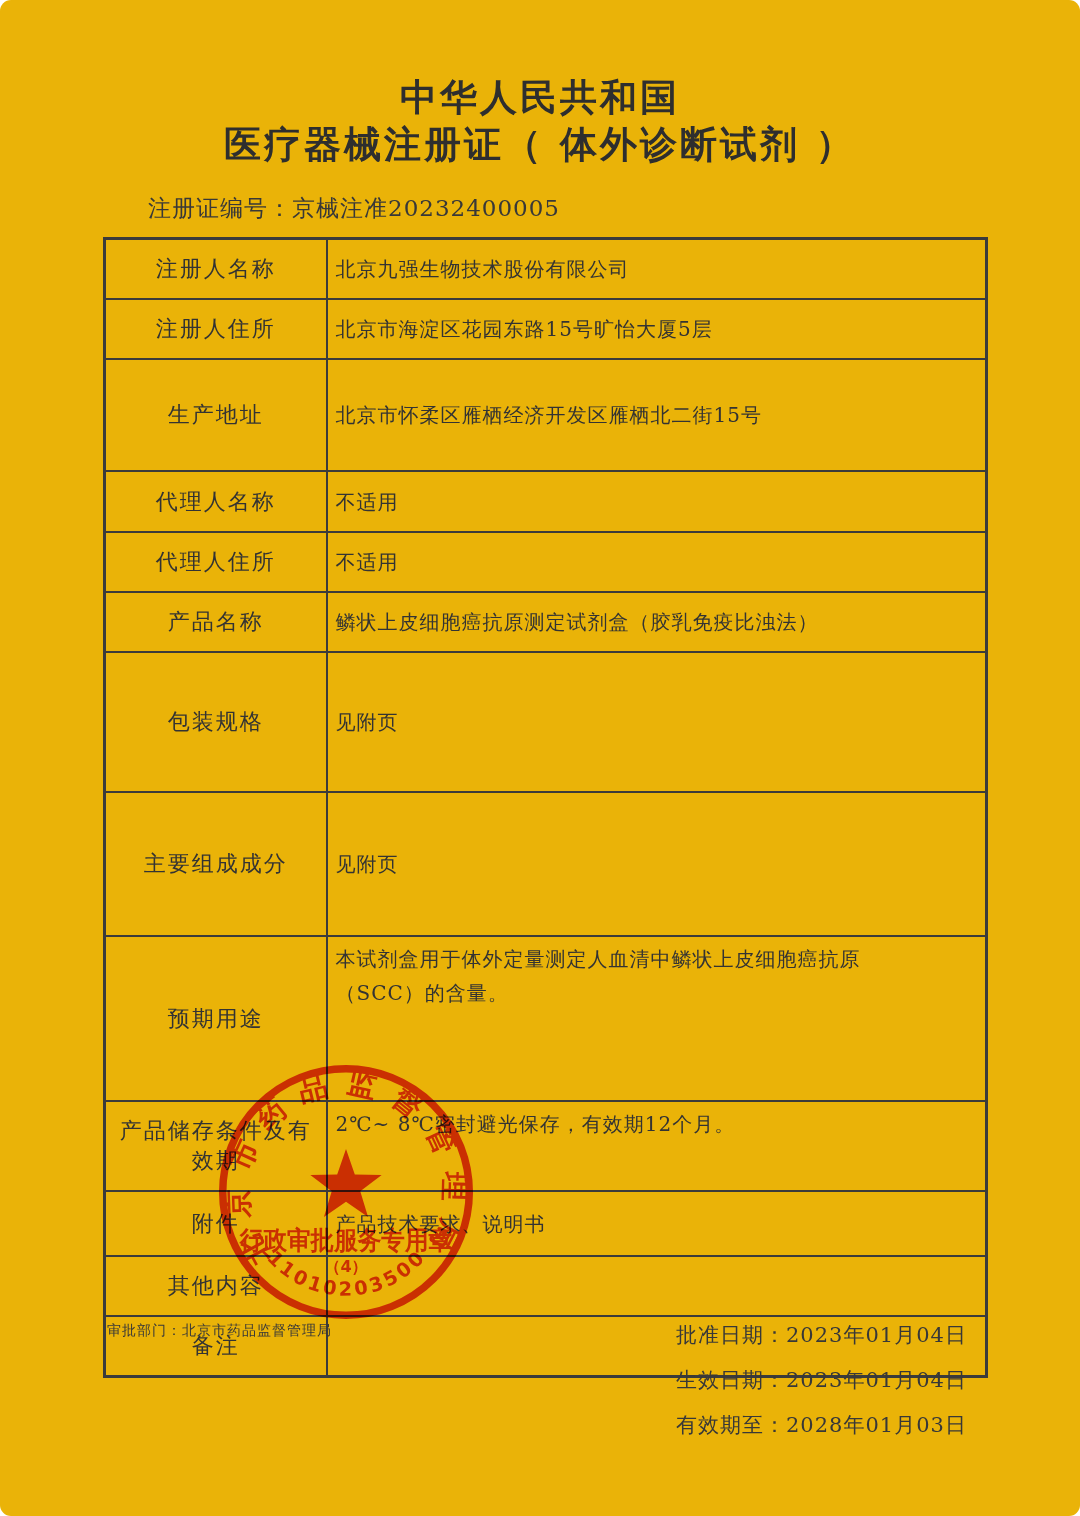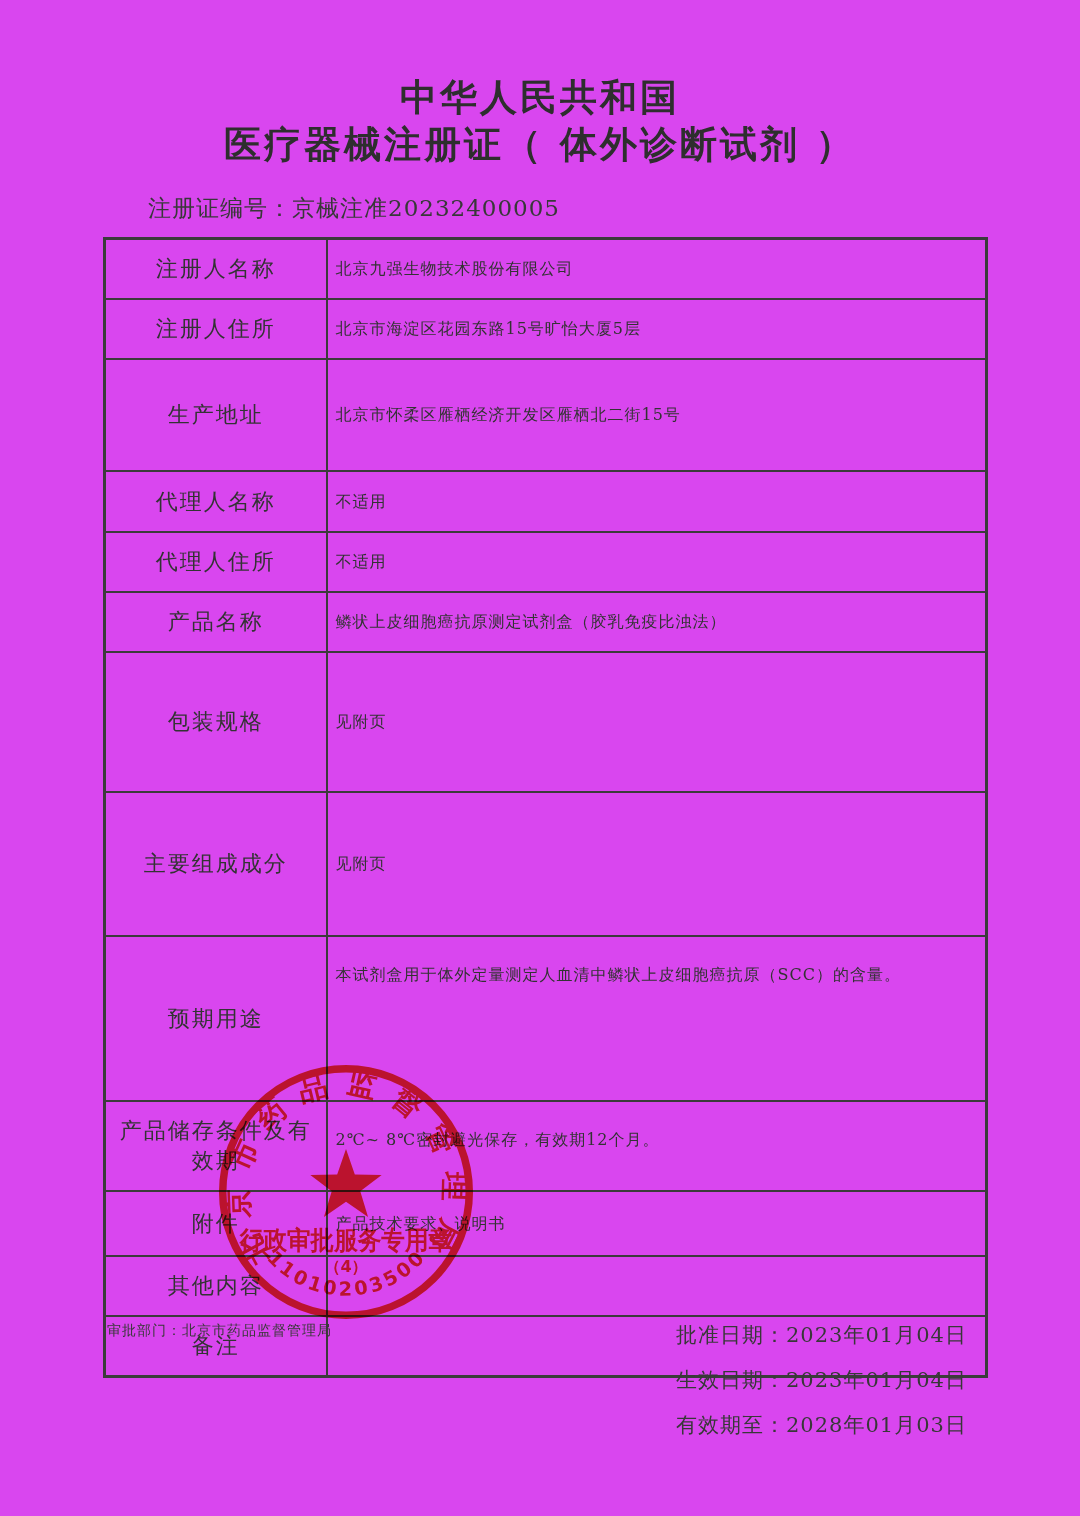--- a/index.html
+++ b/index.html
@@ -7,10 +7,11 @@
     position: relative;
     width: 1080px;
     height: 1516px;
-    background: #d946ef;
+    background: #eab308;
     font-family: "DejaVu Serif", serif;
     color: #343434;
     overflow: hidden;
+    border-radius: 11px;
   }
   .title-block {
     position: absolute;

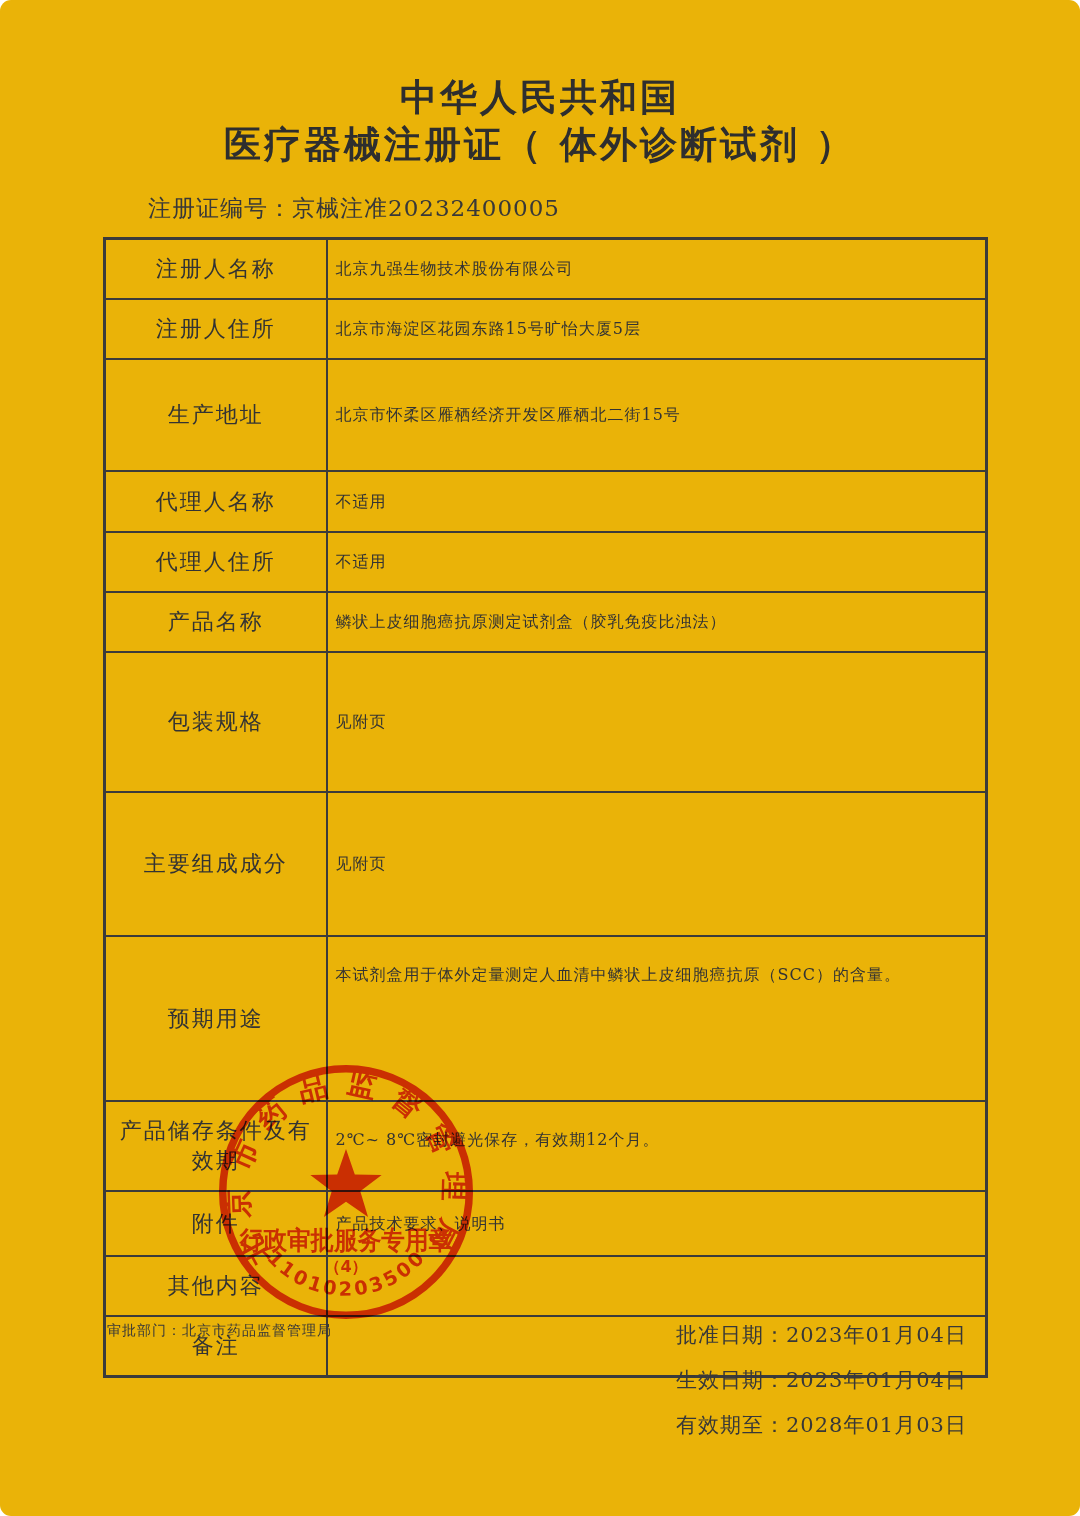--- a/index.html
+++ b/index.html
@@ -56,7 +56,7 @@
     color: #333333;
   }
   td.val {
-    font-size: 16px;
+    font-size: 20px;
     letter-spacing: 1px;
     vertical-align: middle;
     padding: 4px 8px;

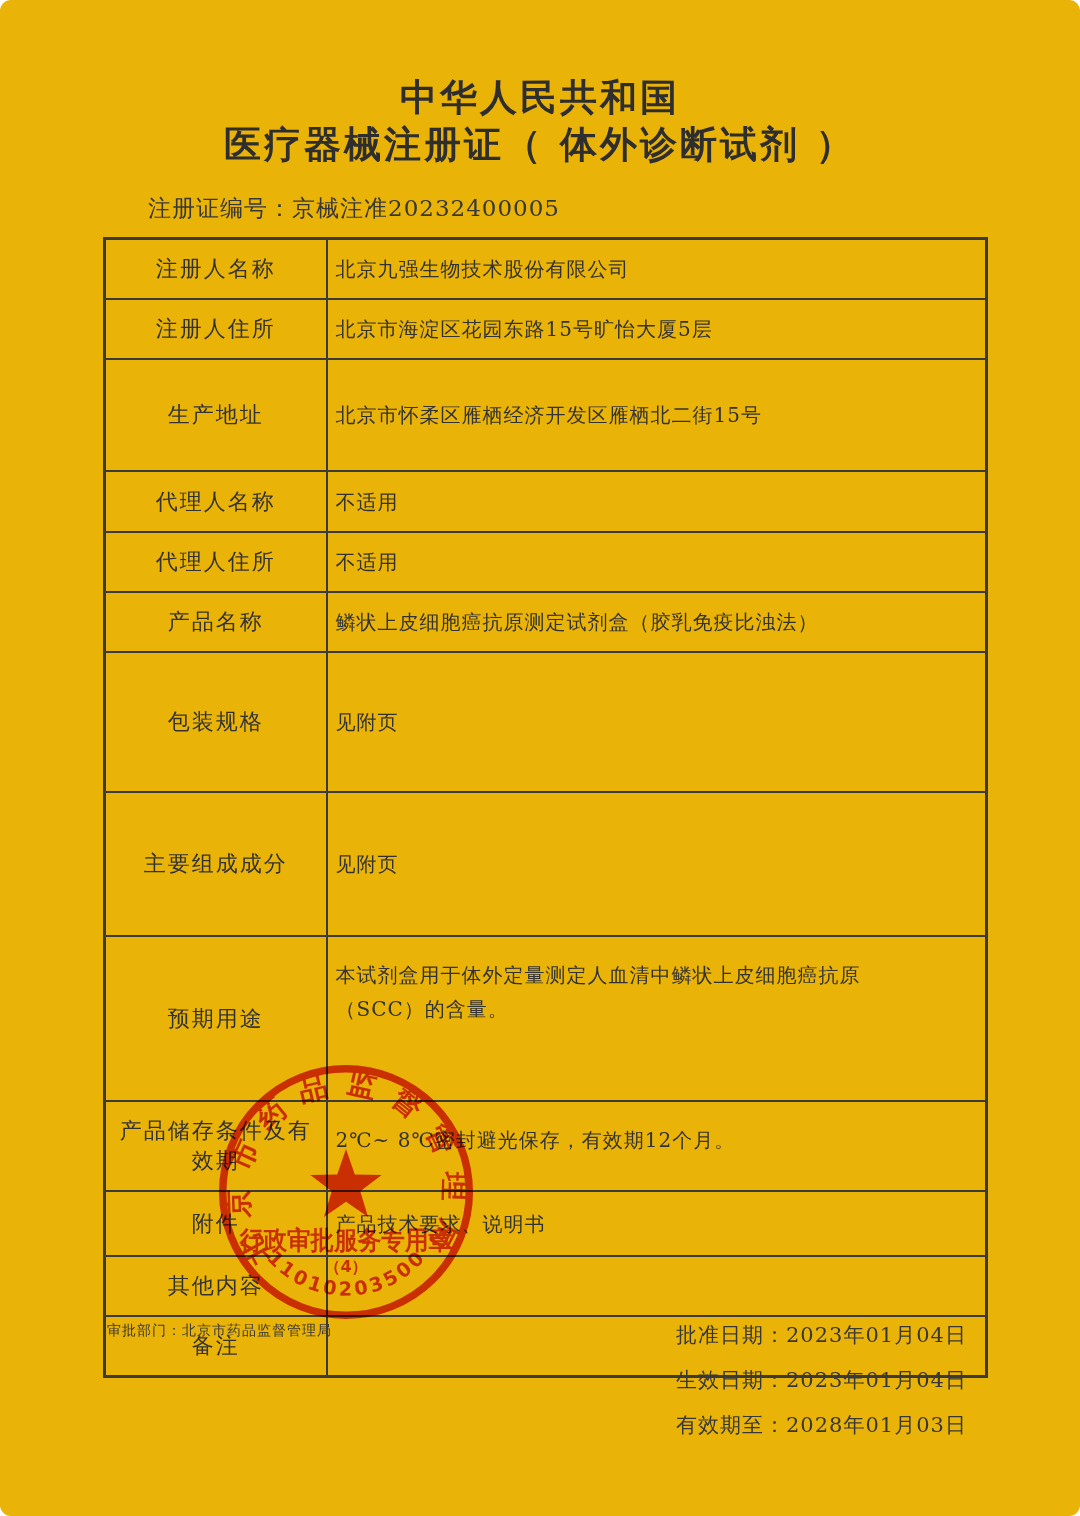--- a/index.html
+++ b/index.html
@@ -64,7 +64,7 @@
     color: #333333;
   }
   td.val .inner { max-width: 600px; }
-  tr.top-align td.val { vertical-align: top; padding-top: 21px; }
+  tr.top-align td.val { vertical-align: top; padding-top: 5px; }
   tr.r1  { height: 58px; }
   tr.r2  { height: 48px; }
   tr.r3  { height: 112px; }

